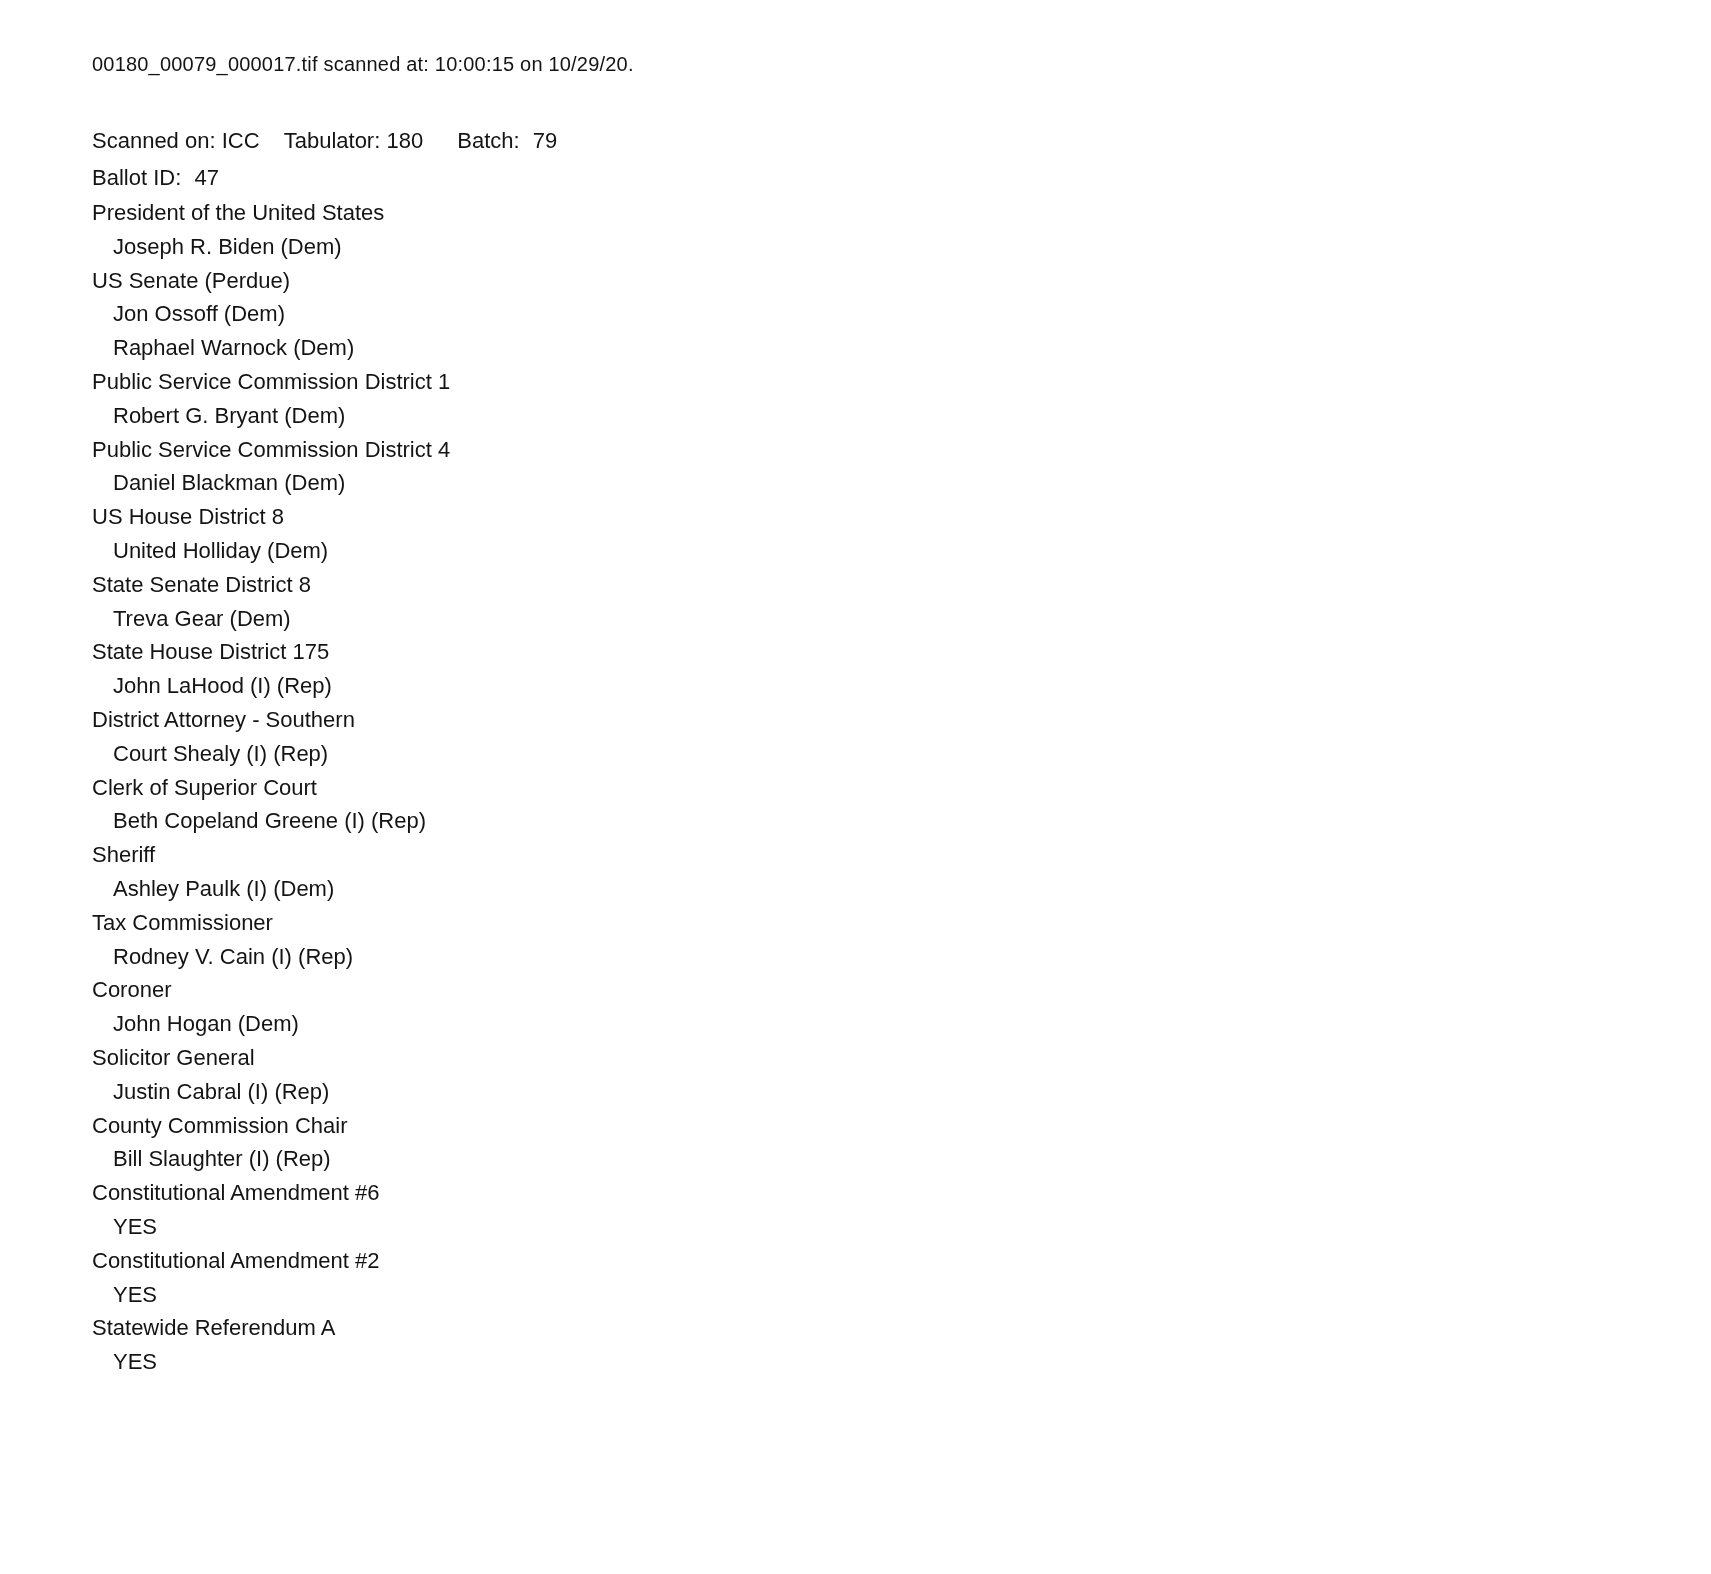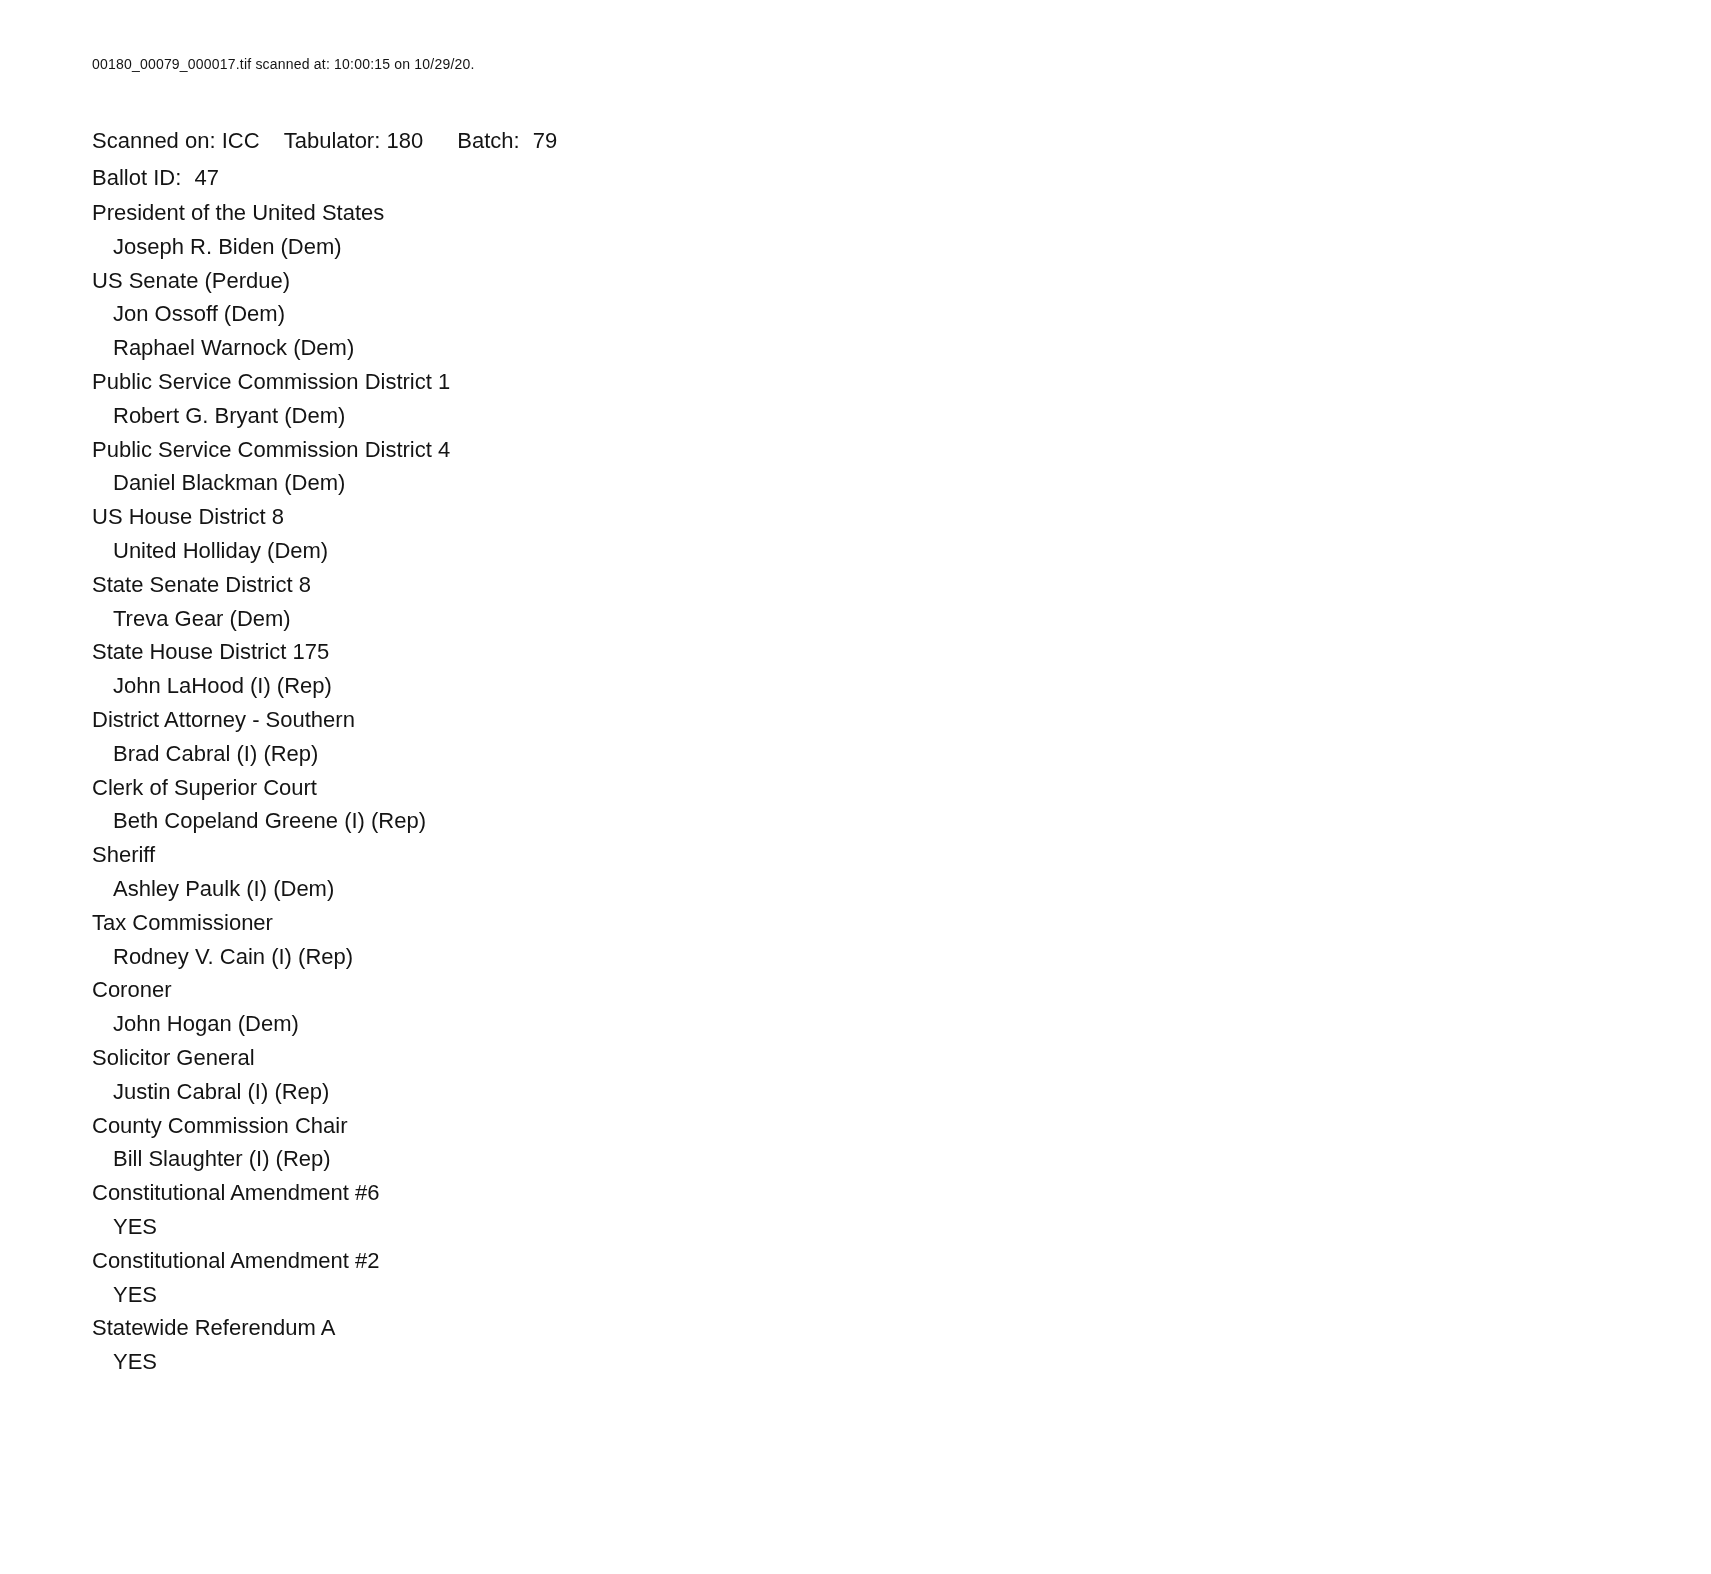--- a/index.html
+++ b/index.html
@@ -21,7 +21,7 @@
     padding: 52px 40px 0 92px;
   }
   .file-line {
-    font-size: 14px;
+    font-size: 20px;
     line-height: 24px;
     letter-spacing: 0.2px;
     white-space: nowrap;

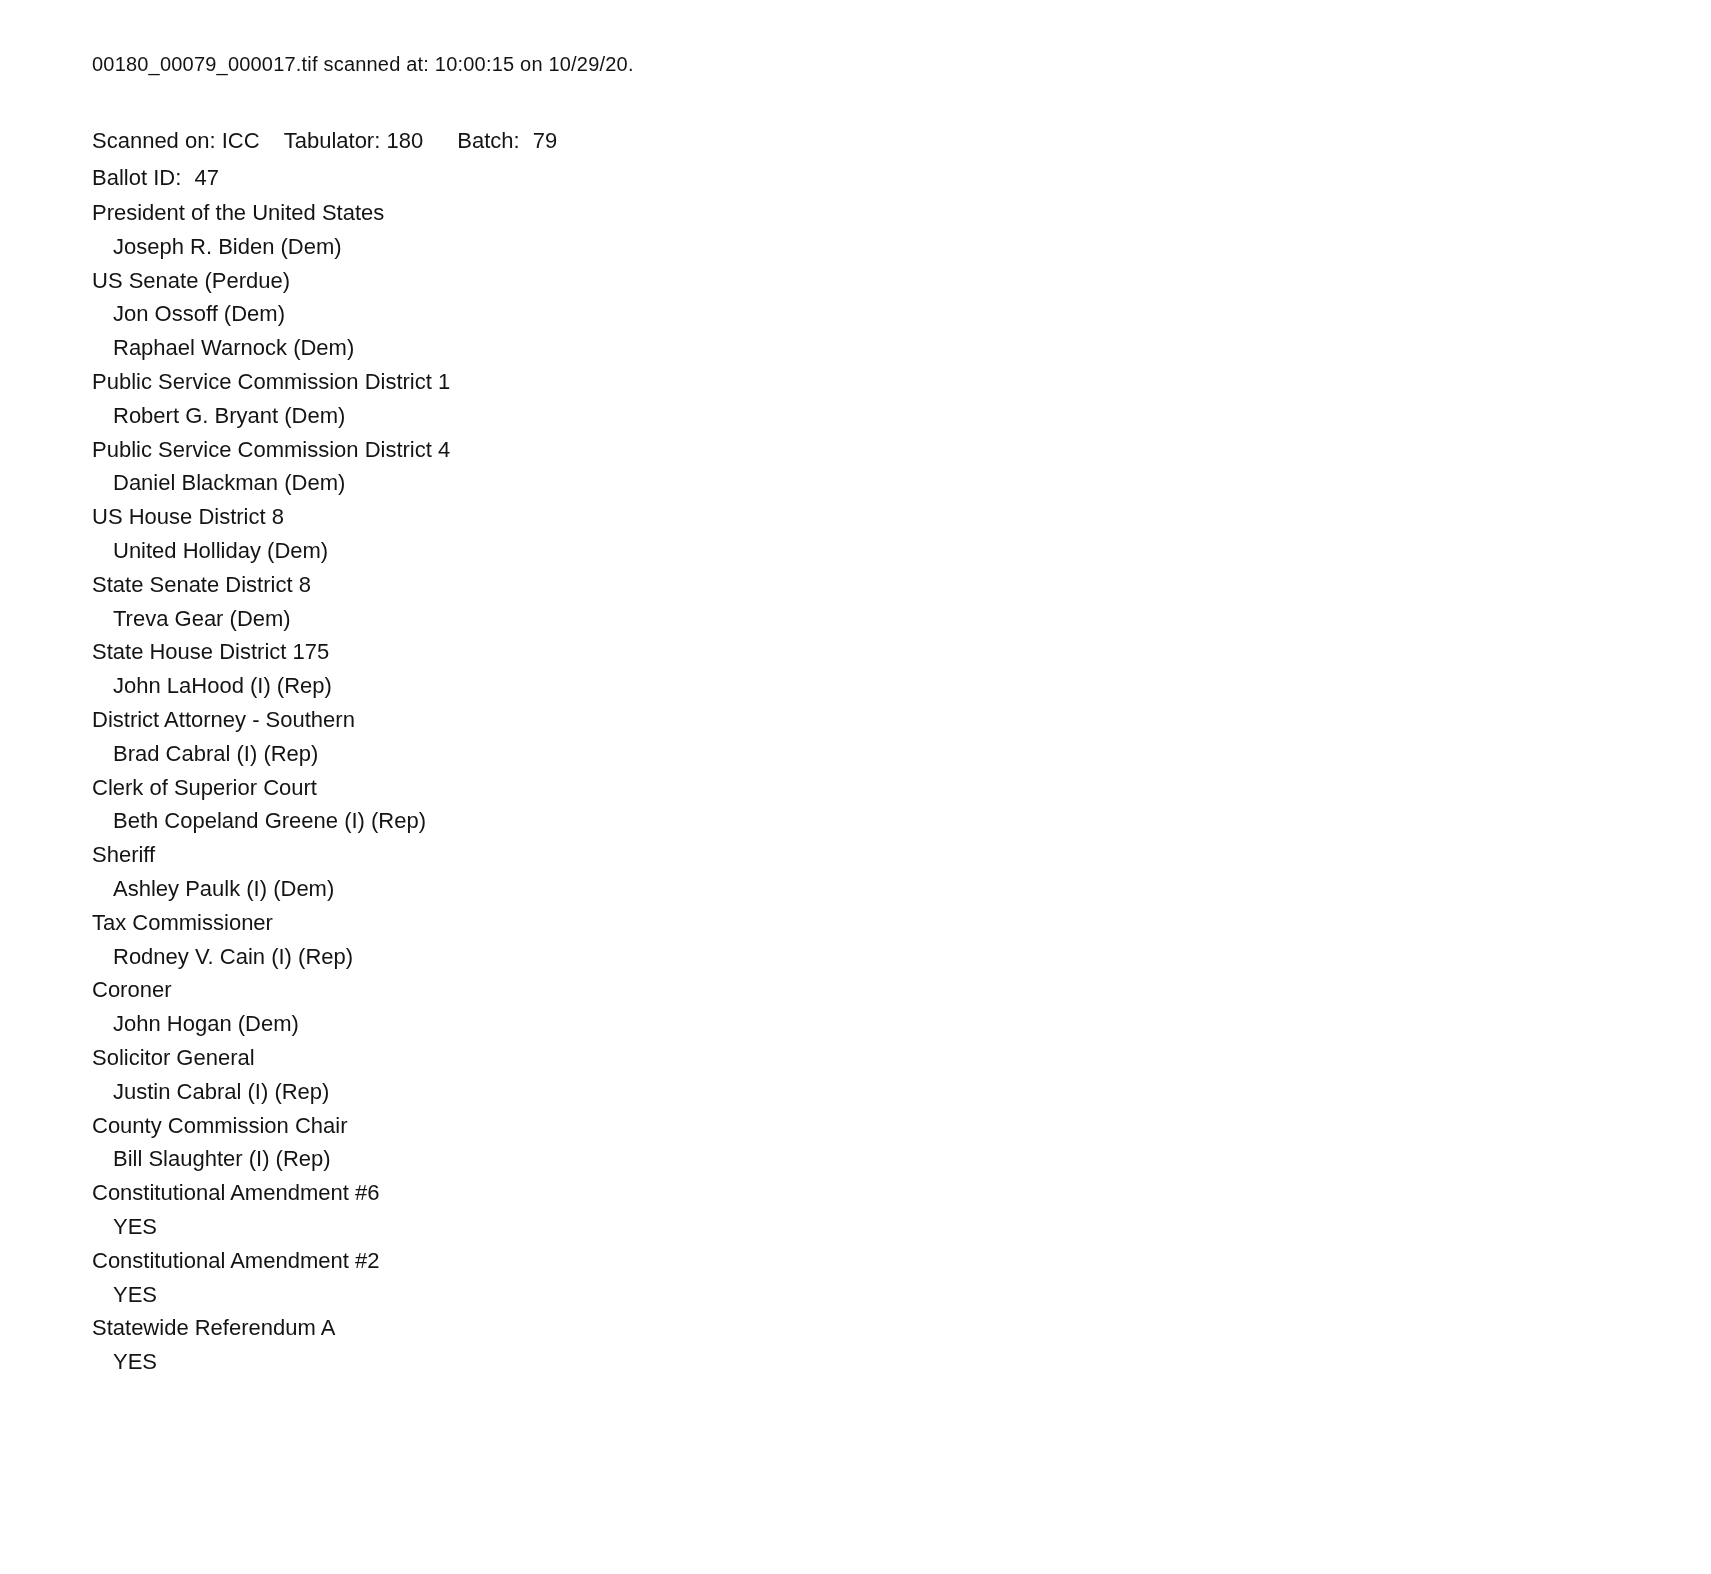--- a/index.html
+++ b/index.html
@@ -95,7 +95,7 @@
       <div class="contest-title">State House District 175</div>
       <div class="contest-selection">John LaHood (I) (Rep)</div>
       <div class="contest-title">District Attorney - Southern</div>
-      <div class="contest-selection">Brad Cabral (I) (Rep)</div>
+      <div class="contest-selection">Court Shealy (I) (Rep)</div>
       <div class="contest-title">Clerk of Superior Court</div>
       <div class="contest-selection">Beth Copeland Greene (I) (Rep)</div>
       <div class="contest-title">Sheriff</div>

